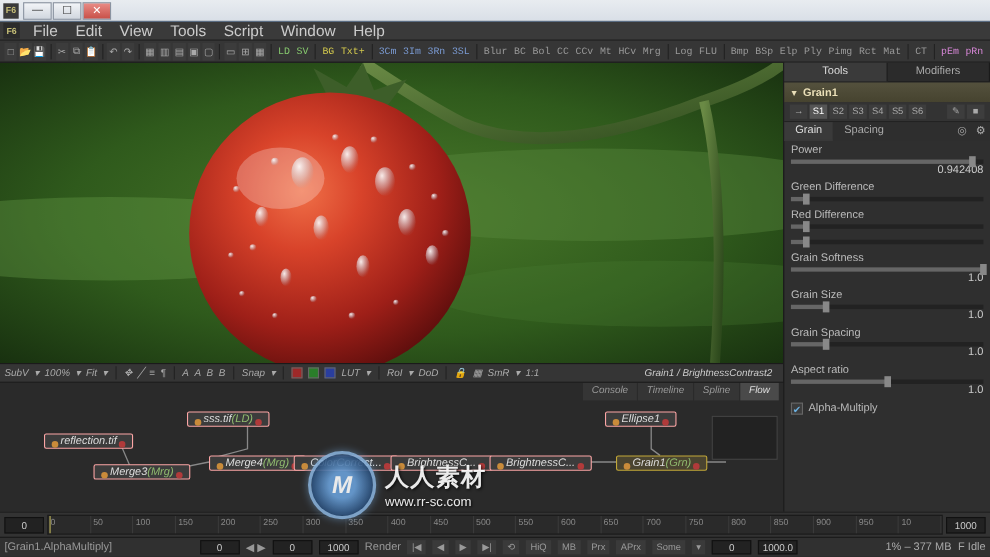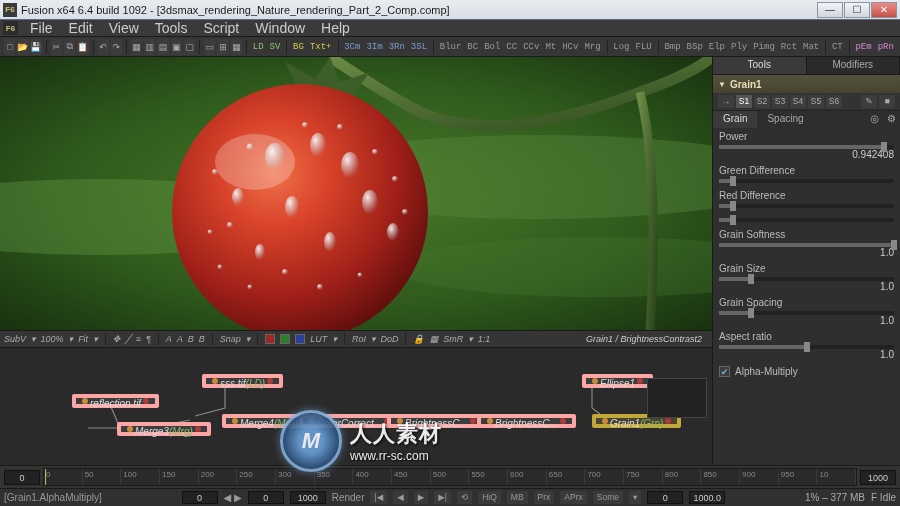--- a/index.html
+++ b/index.html
@@ -100,7 +100,6 @@
 
 <div class="titlebar">
   <div class="ticon">F6</div>
-  <div class="ttext">Fusion x64 6.4 build 1092 - [3dsmax_rendering_Nature_rendering_Part_2_Comp.comp]</div>
   <div class="wb">
     <div>—</div>
     <div>☐</div>

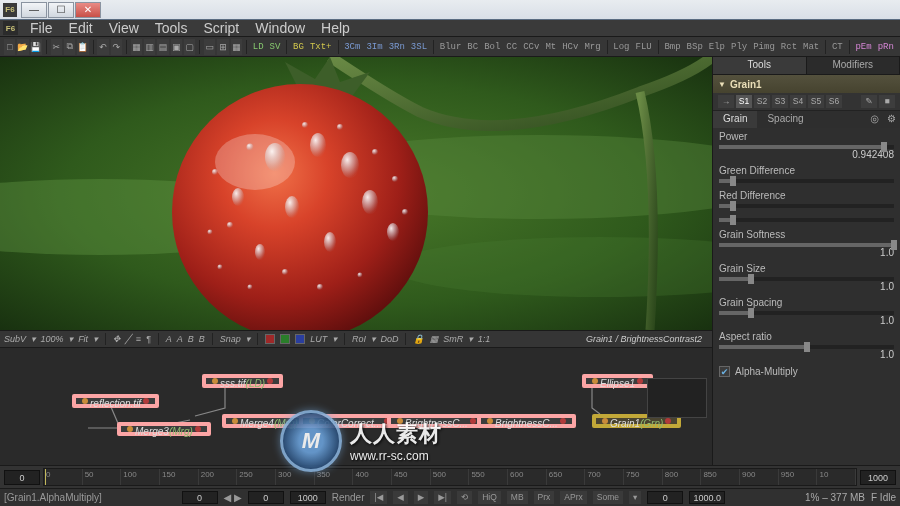--- a/index.html
+++ b/index.html
@@ -287,6 +287,12 @@
     </div>
 
     <div class="flow">
+      <div class="tabs">
+        <div>Console</div>
+        <div>Timeline</div>
+        <div>Spline</div>
+        <div class="active">Flow</div>
+      </div>
       <svg class="conn" width="700" height="120">
         <g stroke="#888" stroke-width="1.2" fill="none">
           <path d="M 108 52 L 120 80 L 88 80"></path>

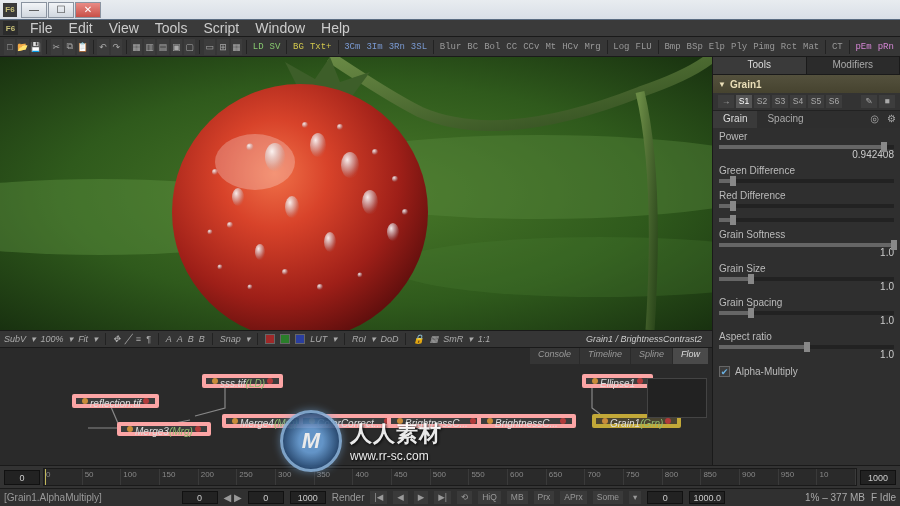--- a/index.html
+++ b/index.html
@@ -49,7 +49,7 @@
 .flow .tabs { position:absolute; right:4px; top:0; height:16px; display:flex; gap:1px; }
 .flow .tabs div { padding:1px 8px; background:#353535; color:#999; font-size:9px; }
 .flow .tabs .active { background:#4a4a4a; color:#ddd; }
-.node { position:absolute; height:14px; background:#3c3c3c; border:4px solid #fca5a5; border-radius:2px; display:flex; align-items:flex-start; padding:0 4px; font-size:9px; color:#ddd; white-space:nowrap;margin-left:32px; }
+.node { position:absolute; height:14px; background:#3c3c3c; border:1px solid #fca5a5; border-radius:2px; display:flex; align-items:flex-end; padding:0 4px; font-size:9px; color:#ddd; white-space:nowrap; }
 .node .dot { width:6px; height:6px; border-radius:50%; margin:0 2px; }
 .conn { position:absolute; pointer-events:none; }
 

